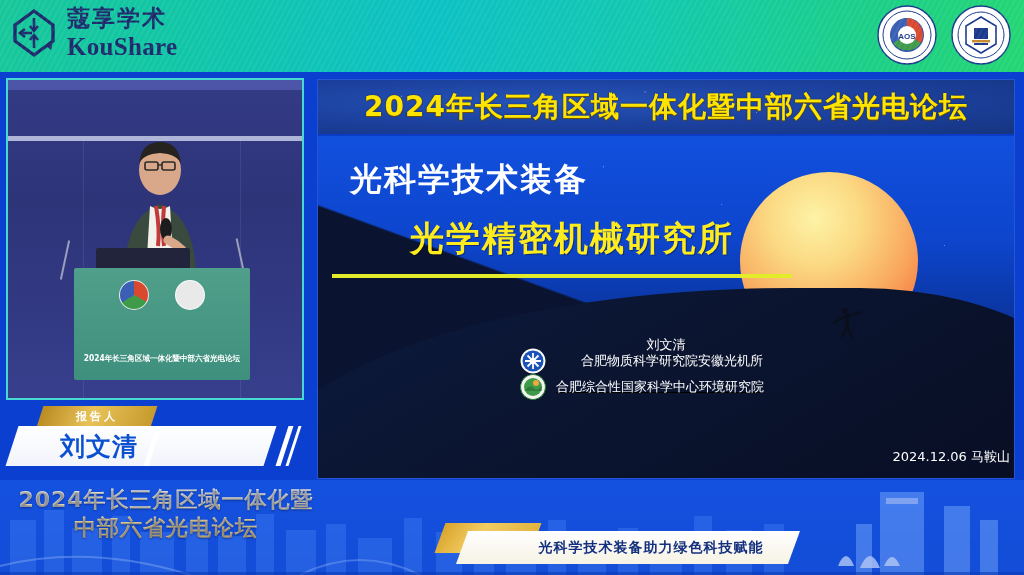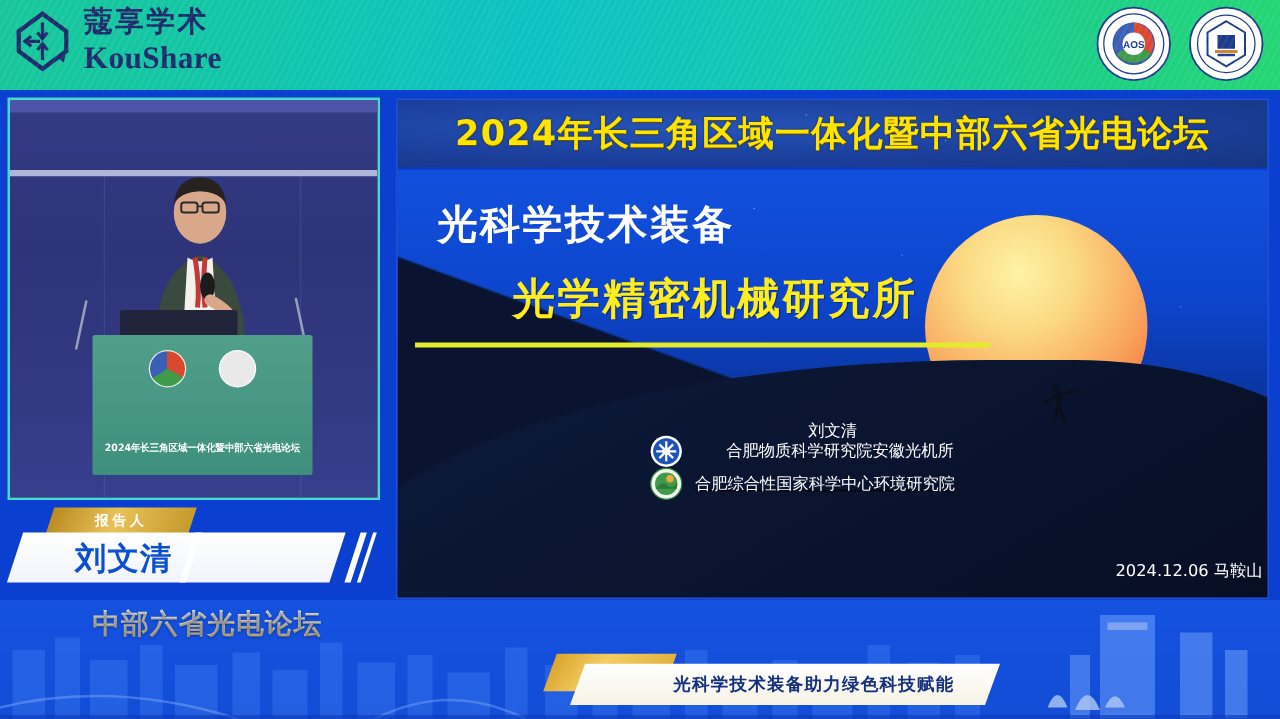--- a/index.html
+++ b/index.html
@@ -393,6 +393,7 @@
       <rect x="0" y="92" width="1024" height="3" fill="#0c3ab2" opacity=".6"></rect>
     </svg>
     <div class="bottom-title">
+      <div>2024年长三角区域一体化暨</div>
       <div>中部六省光电论坛</div>
     </div>
   </div>

